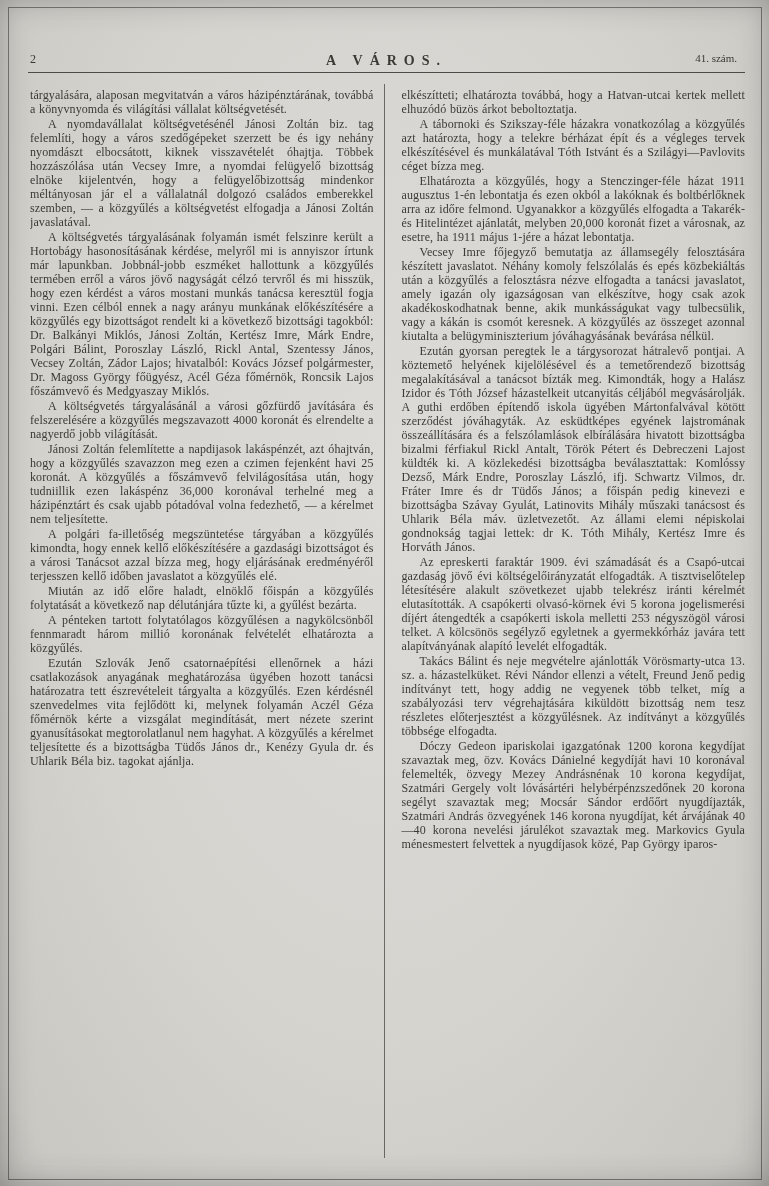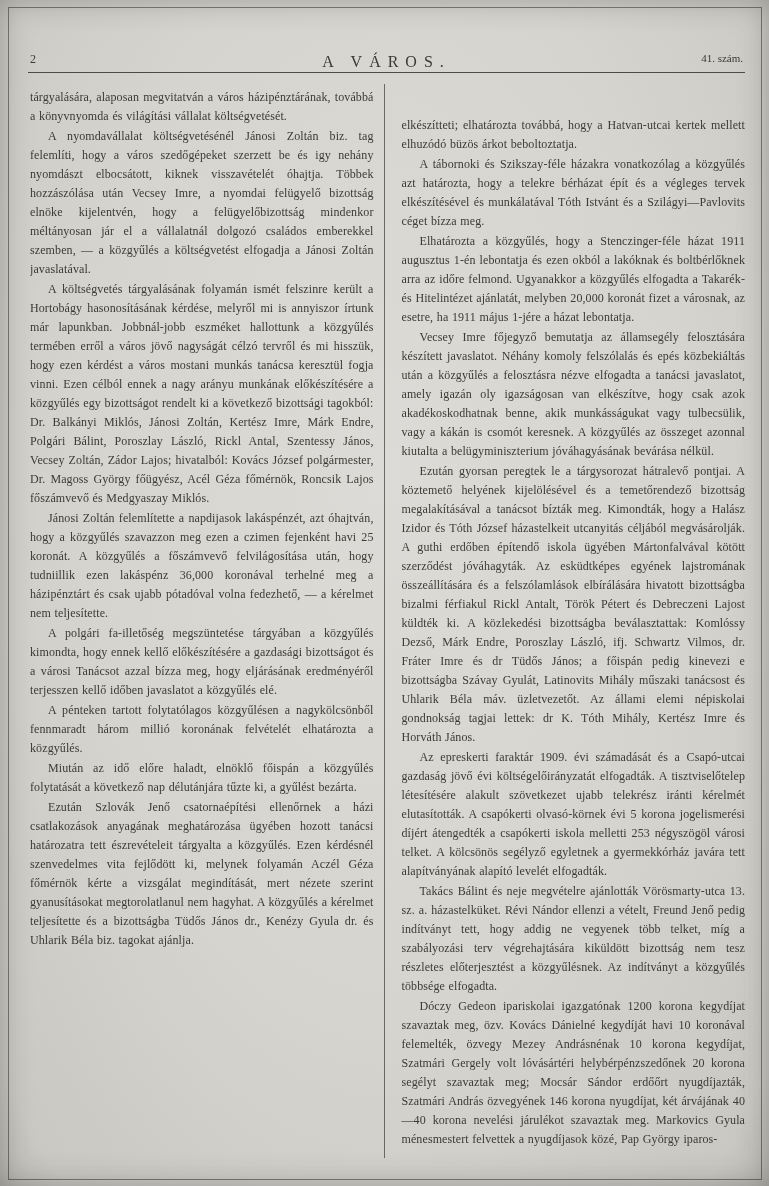--- a/index.html
+++ b/index.html
@@ -42,9 +42,9 @@
     left: 50%;
     top: 1px;
     transform: translateX(-50%);
-    font-size: 16px;
+    font-size: 14px;
     letter-spacing: 7px;
-    font-weight: normal;
+    font-weight: bold;
   }
   .masthead .issue-number {
     position: absolute;

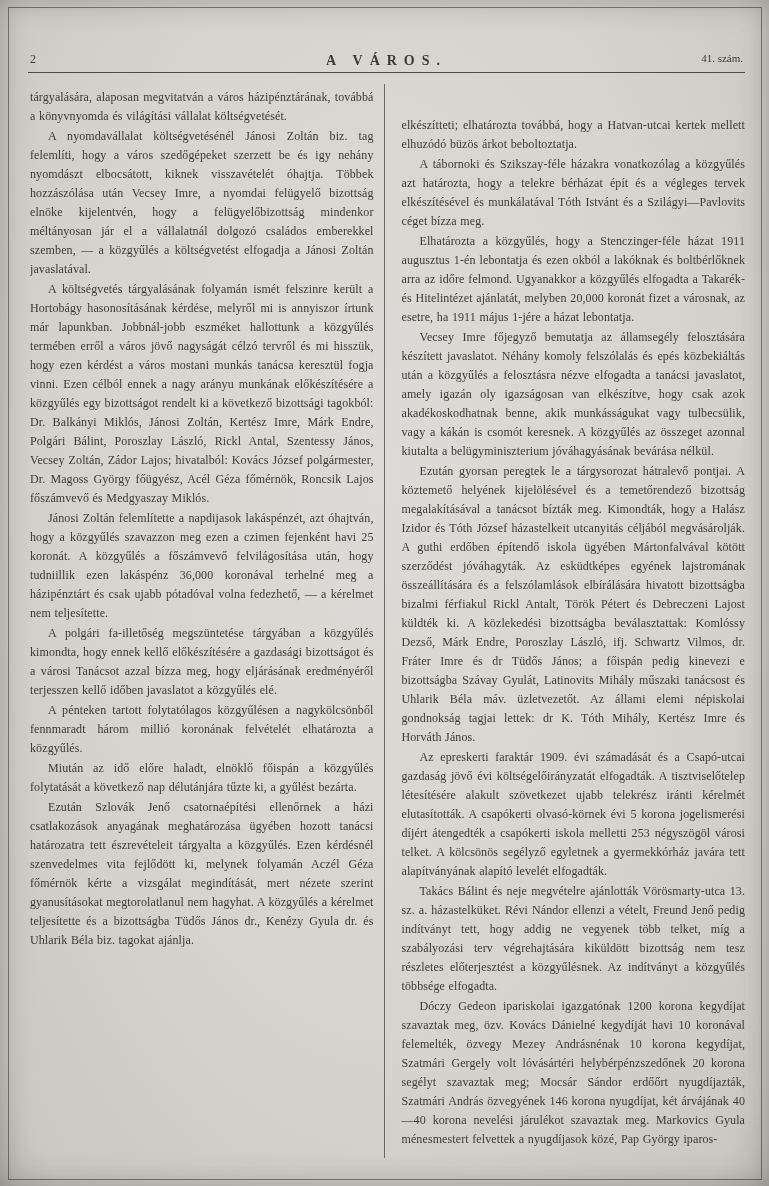--- a/index.html
+++ b/index.html
@@ -48,7 +48,7 @@
   }
   .masthead .issue-number {
     position: absolute;
-    right: 0;
+    right: 6px;
     top: 0;
     font-size: 11px;
     text-align: right;

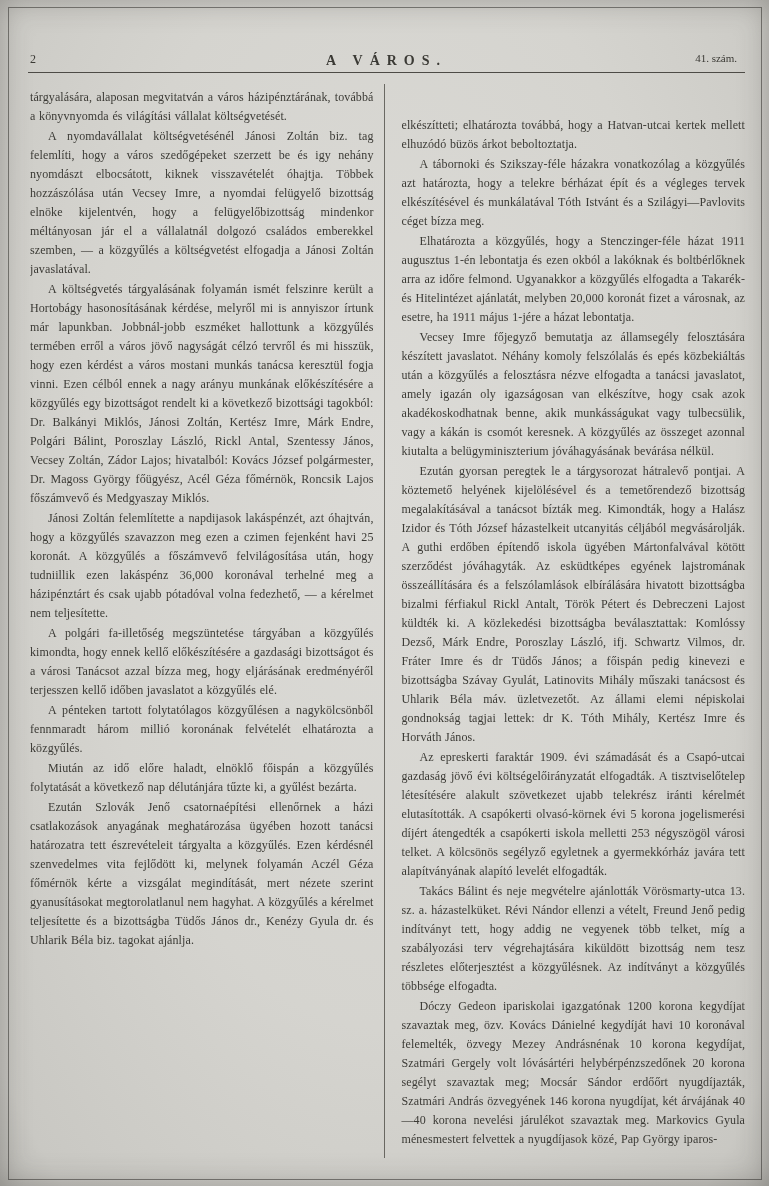--- a/index.html
+++ b/index.html
@@ -88,7 +88,7 @@
   .paragraph {
     margin: 0 0 1px 0;
     font-size: 12px;
-    line-height: 19px;
+    line-height: 14px;
     text-align: justify;
     text-indent: 18px;
     letter-spacing: 0.1px;

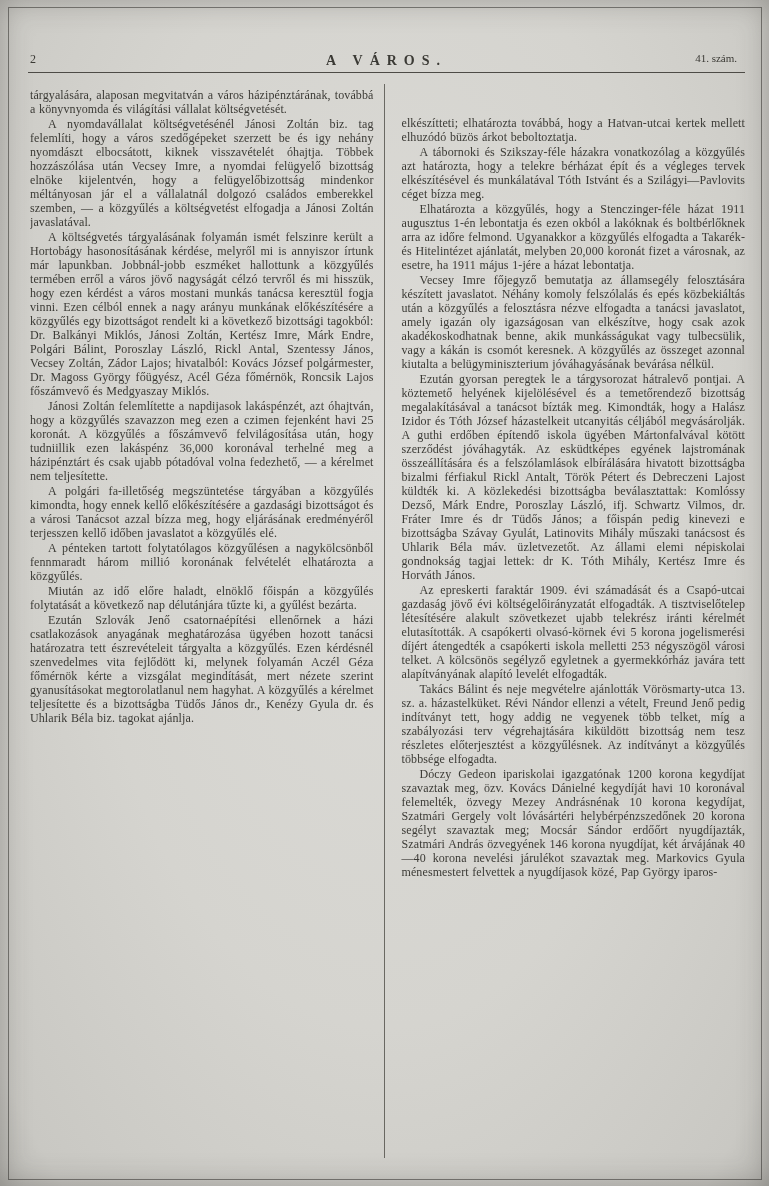--- a/index.html
+++ b/index.html
@@ -84,7 +84,7 @@
     overflow: hidden;
   }
   .column.left  { padding-right: 14px; }
-  .column.right { padding-left: 14px; margin-top: 28px; }
+  .column.right { padding-left: 14px; }
   .paragraph {
     margin: 0 0 1px 0;
     font-size: 12px;

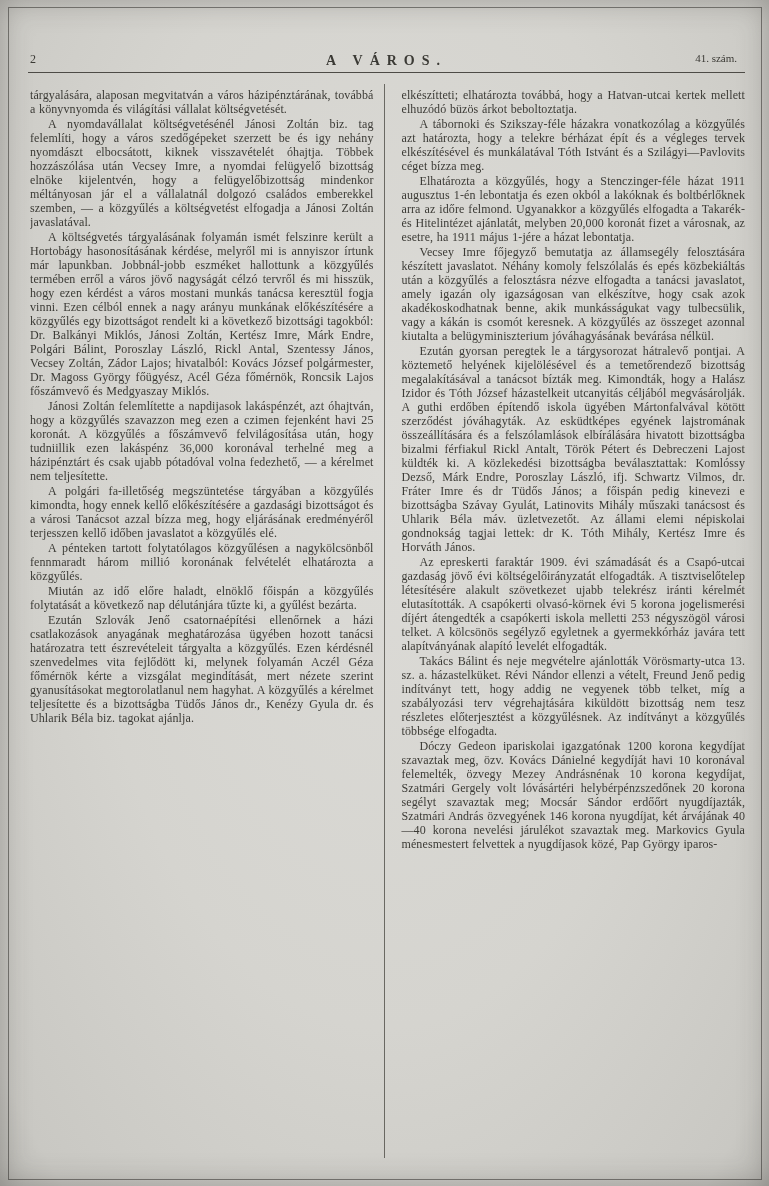--- a/index.html
+++ b/index.html
@@ -118,6 +118,7 @@
         <p class="paragraph">tárgyalására, alaposan megvitatván a város házipénztárának, továbbá a könyvnyomda és világítási vállalat költségvetését.</p>
         <p class="paragraph">A nyomdavállalat költségvetésénél Jánosi Zoltán biz. tag felemlíti, hogy a város szedőgépeket szerzett be és igy nehány nyomdászt elbocsátott, kiknek visszavételét óhajtja. Többek hozzászólása után Vecsey Imre, a nyomdai felügyelő bizottság elnöke kijelentvén, hogy a felügyelőbizottság mindenkor méltányosan jár el a vállalatnál dolgozó családos emberekkel szemben, — a közgyűlés a költségvetést elfogadja a Jánosi Zoltán javaslatával.</p>
         <p class="paragraph">A költségvetés tárgyalásának folyamán ismét felszinre került a Hortobágy hasonosításának kérdése, melyről mi is annyiszor írtunk már lapunkban. Jobbnál-jobb eszméket hallottunk a közgyűlés termében erről a város jövő nagyságát célzó tervről és mi hisszük, hogy ezen kérdést a város mostani munkás tanácsa keresztül fogja vinni. Ezen célból ennek a nagy arányu munkának előkészítésére a közgyűlés egy bizottságot rendelt ki a következő bizottsági tagokból: Dr. Balkányi Miklós, Jánosi Zoltán, Kertész Imre, Márk Endre, Polgári Bálint, Poroszlay László, Rickl Antal, Szentessy János, Vecsey Zoltán, Zádor Lajos; hivatalból: Kovács József polgármester, Dr. Magoss György főügyész, Acél Géza főmérnök, Roncsik Lajos főszámvevő és Medgyaszay Miklós.</p>
+        <p class="paragraph">A költségvetés tárgyalásánál a városi gőzfürdő javítására és felszerelésére a közgyűlés megszavazott 4000 koronát és elrendelte a nagyerdő jobb világítását.</p>
         <p class="paragraph">Jánosi Zoltán felemlítette a napdijasok lakáspénzét, azt óhajtván, hogy a közgyűlés szavazzon meg ezen a czimen fejenként havi 25 koronát. A közgyűlés a főszámvevő felvilágosítása után, hogy tudniillik ezen lakáspénz 36,000 koronával terhelné meg a házipénztárt és csak ujabb pótadóval volna fedezhető, — a kérelmet nem teljesítette.</p>
         <p class="paragraph">A polgári fa-illetőség megszüntetése tárgyában a közgyűlés kimondta, hogy ennek kellő előkészítésére a gazdasági bizottságot és a városi Tanácsot azzal bízza meg, hogy eljárásának eredményéről terjesszen kellő időben javaslatot a közgyűlés elé.</p>
         <p class="paragraph">A pénteken tartott folytatólagos közgyűlésen a nagykölcsönből fennmaradt három millió koronának felvételét elhatározta a közgyűlés.</p>

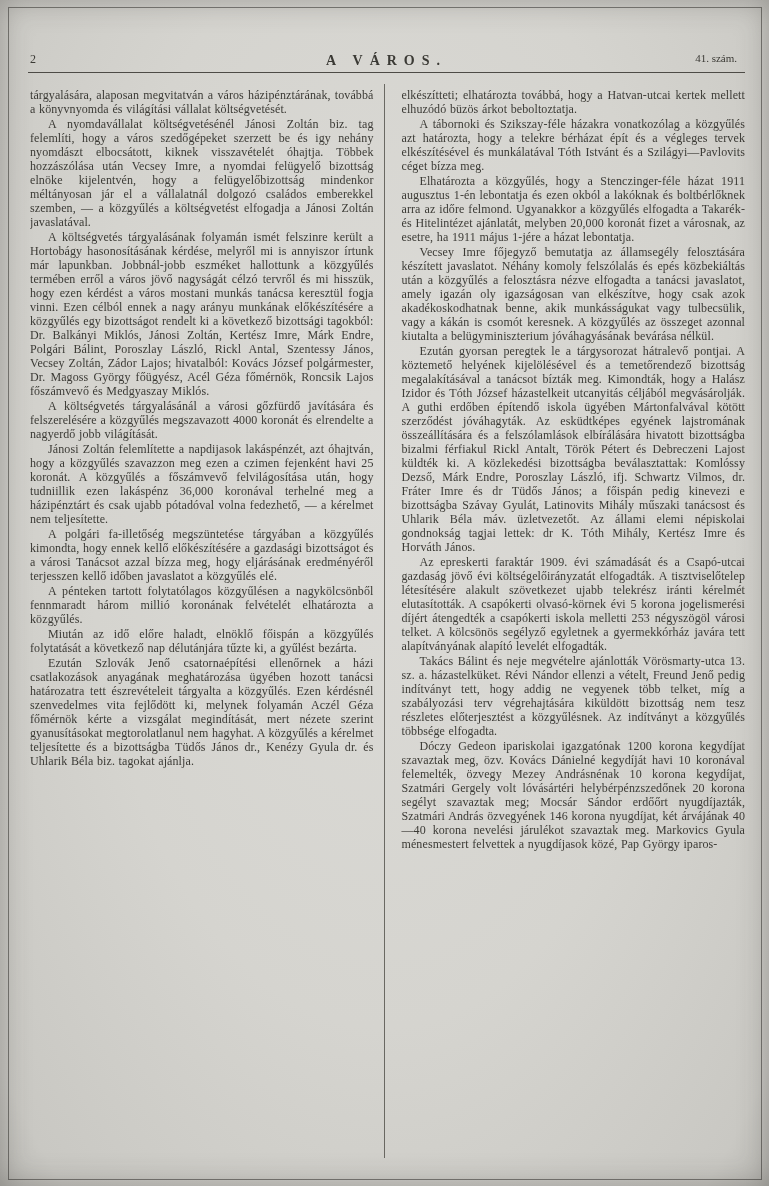--- a/index.html
+++ b/index.html
@@ -121,8 +121,8 @@
         <p class="paragraph">A költségvetés tárgyalásánál a városi gőzfürdő javítására és felszerelésére a közgyűlés megszavazott 4000 koronát és elrendelte a nagyerdő jobb világítását.</p>
         <p class="paragraph">Jánosi Zoltán felemlítette a napdijasok lakáspénzét, azt óhajtván, hogy a közgyűlés szavazzon meg ezen a czimen fejenként havi 25 koronát. A közgyűlés a főszámvevő felvilágosítása után, hogy tudniillik ezen lakáspénz 36,000 koronával terhelné meg a házipénztárt és csak ujabb pótadóval volna fedezhető, — a kérelmet nem teljesítette.</p>
         <p class="paragraph">A polgári fa-illetőség megszüntetése tárgyában a közgyűlés kimondta, hogy ennek kellő előkészítésére a gazdasági bizottságot és a városi Tanácsot azzal bízza meg, hogy eljárásának eredményéről terjesszen kellő időben javaslatot a közgyűlés elé.</p>
+        <p class="paragraph">Miután az idő előre haladt, elnöklő főispán a közgyűlés folytatását a következő nap délutánjára tűzte ki, a gyűlést bezárta.</p>
         <p class="paragraph">A pénteken tartott folytatólagos közgyűlésen a nagykölcsönből fennmaradt három millió koronának felvételét elhatározta a közgyűlés.</p>
-        <p class="paragraph">Miután az idő előre haladt, elnöklő főispán a közgyűlés folytatását a következő nap délutánjára tűzte ki, a gyűlést bezárta.</p>
         <p class="paragraph">Ezután Szlovák Jenő csatornaépítési ellenőrnek a házi csatlakozások anyagának meghatározása ügyében hozott tanácsi határozatra tett észrevételeit tárgyalta a közgyűlés. Ezen kérdésnél szenvedelmes vita fejlődött ki, melynek folyamán Aczél Géza főmérnök kérte a vizsgálat megindítását, mert nézete szerint gyanusításokat megtorolatlanul nem hagyhat. A közgyűlés a kérelmet teljesítette és a bizottságba Tüdős János dr., Kenézy Gyula dr. és Uhlarik Béla biz. tagokat ajánlja.</p>
       </div>
     <div class="column right">

